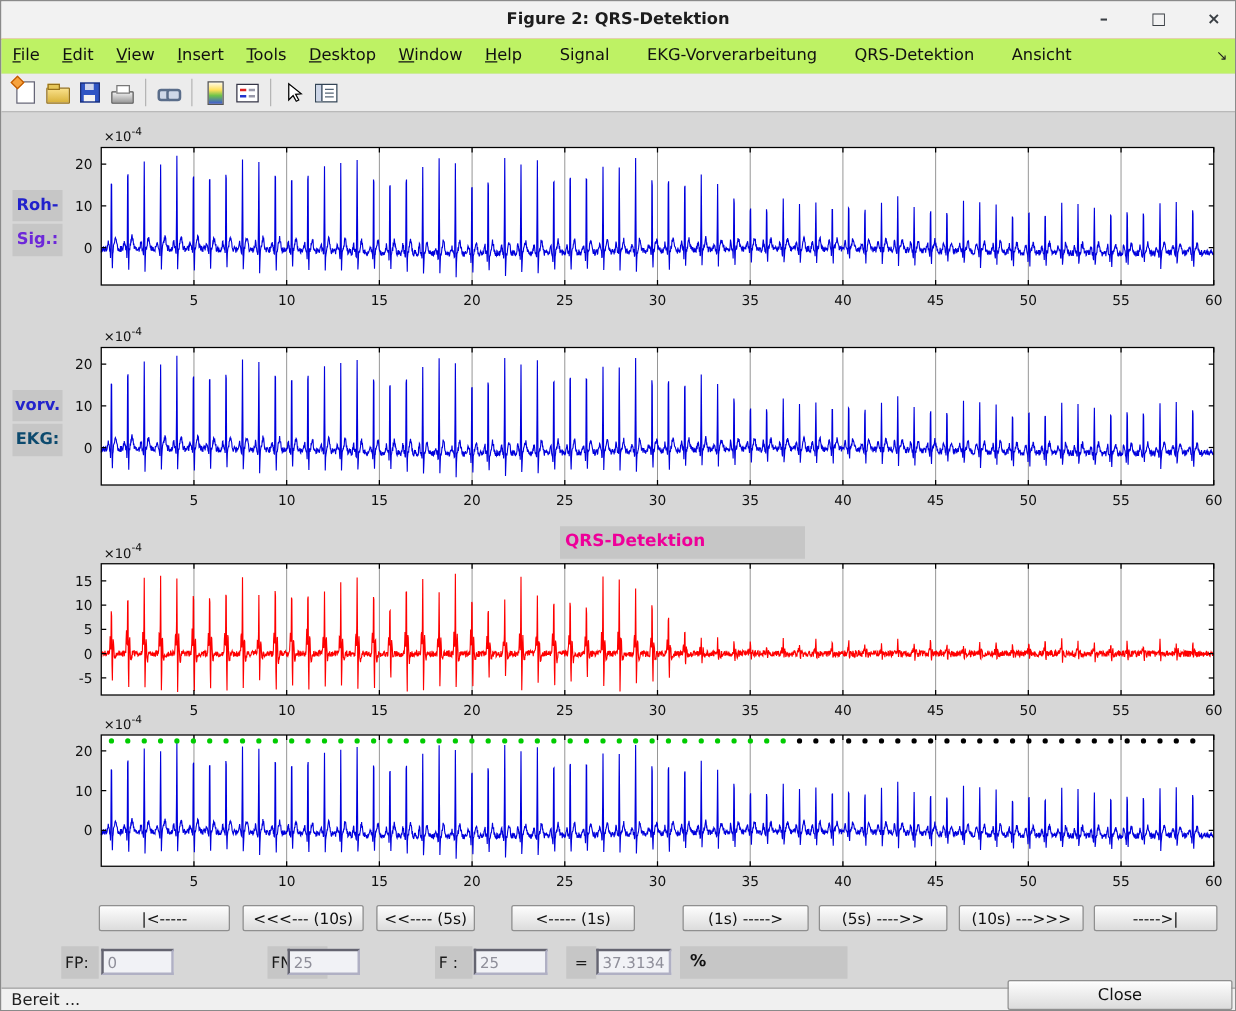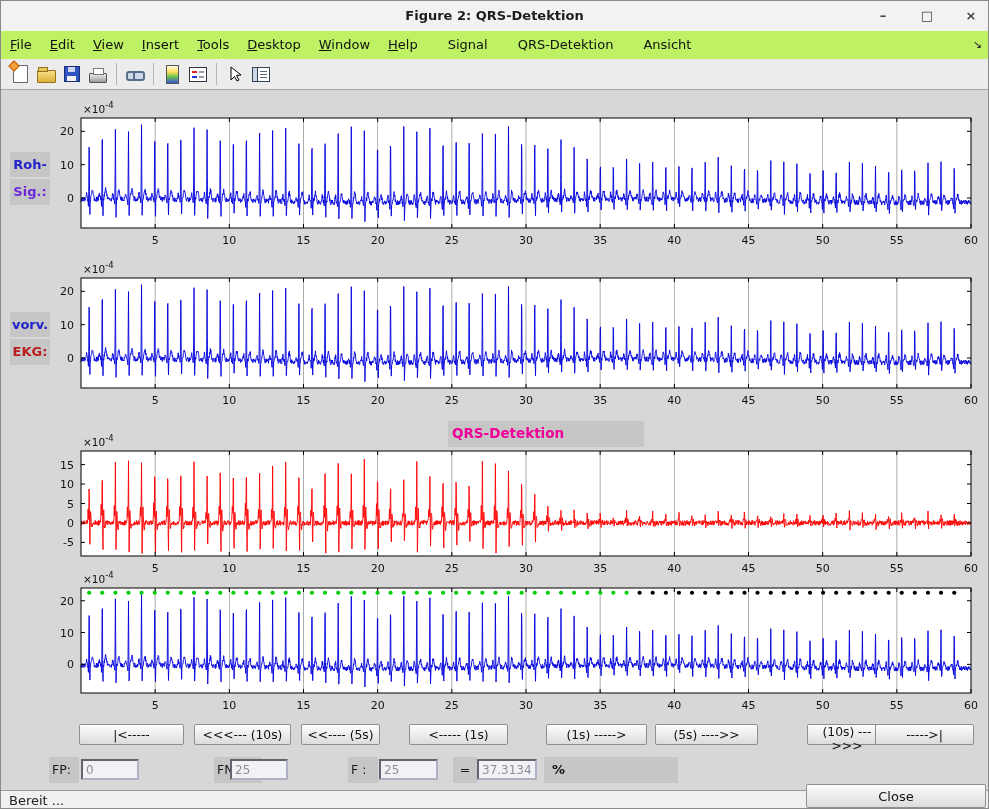--- a/index.html
+++ b/index.html
@@ -91,6 +91,7 @@
       <span class="menu-item"><u>W</u>indow</span>
       <span class="menu-item"><u>H</u>elp</span>
       <span class="menu-item menu-custom">Signal</span>
+      <span class="menu-item menu-custom">EKG-Vorverarbeitung</span>
       <span class="menu-item menu-custom">QRS-Detektion</span>
       <span class="menu-item menu-custom">Ansicht</span>
       <span class="menu-overflow">↘</span>

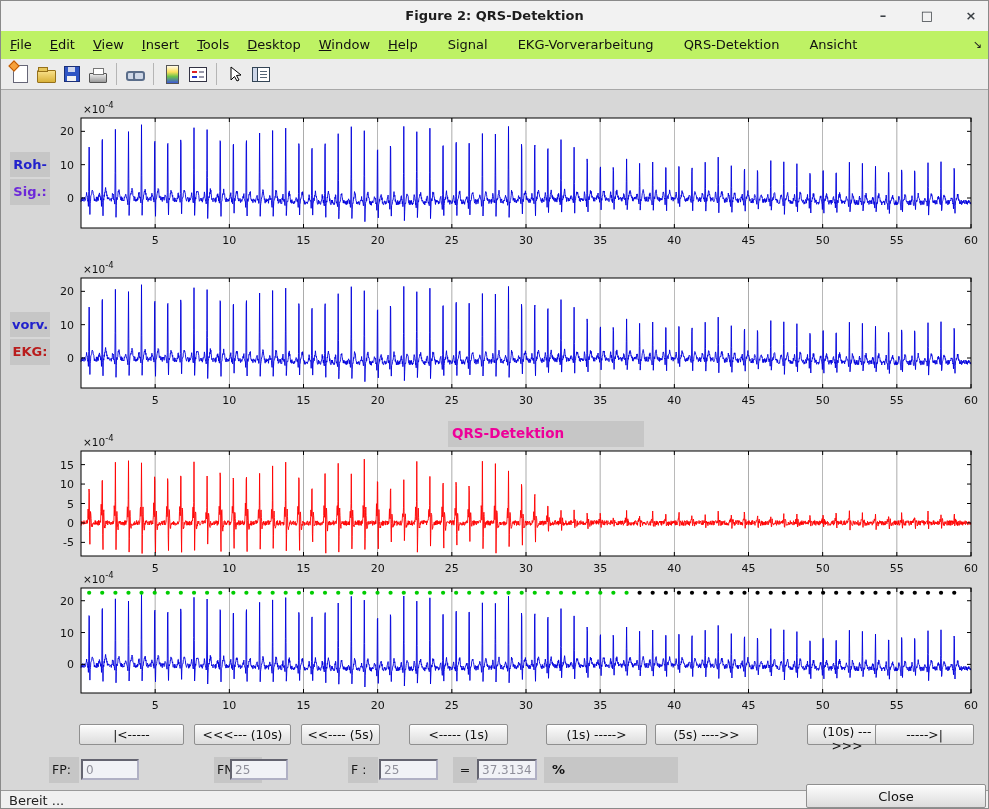--- a/index.html
+++ b/index.html
@@ -460,7 +460,7 @@
     <div class="sig-label" style="left: 9px; top: 62px; height: 25px; line-height: 25px; color: rgb(34, 34, 204);">Roh-</div>
     <div class="sig-label" style="left: 9px; top: 89px; height: 26px; line-height: 26px; color: #6d28d9;">Sig.:</div>
     <div class="sig-label" style="left: 9px; top: 222px; height: 25px; line-height: 25px; color: rgb(34, 34, 204);">vorv.</div>
-    <div class="sig-label" style="left: 9px; top: 249px; height: 26px; line-height: 26px; color: #b91c1c;">EKG:</div>
+    <div class="sig-label" style="left: 9px; top: 249px; height: 26px; line-height: 26px; color: #0c4a6e;">EKG:</div>
     <div class="qrs-title" style="top: 331px; color: rgb(238, 0, 153);">QRS-Detektion</div>
 
     <div id="nav-row">

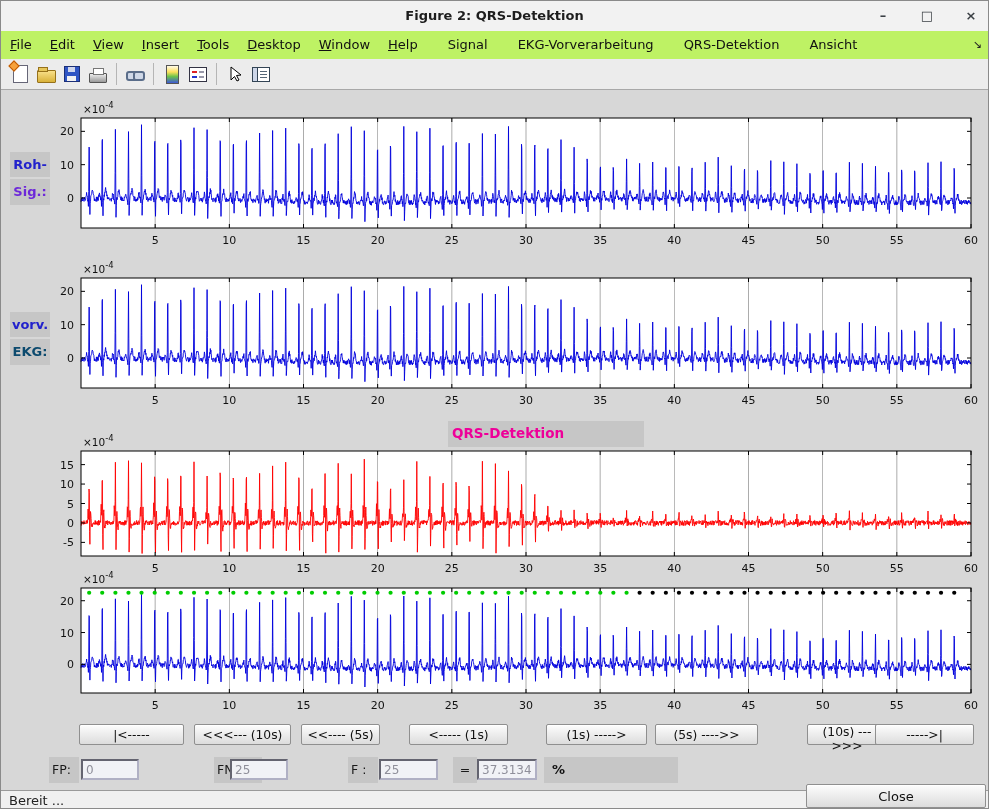--- a/index.html
+++ b/index.html
@@ -470,7 +470,7 @@
         <button class="nav-btn" style="left: 408px; top: 634px; width: 99px;">&lt;----- (1s)</button>
         <button class="nav-btn" style="left: 545px; top: 634px; width: 101px;">(1s) -----&gt;</button>
         <button class="nav-btn" style="left: 654px; top: 634px; width: 103px;">(5s) ----&gt;&gt;</button>
-        <button class="nav-btn" style="left: 806px; top: 634px; width: 80px;">(10s) ---&gt;&gt;&gt;</button>
+        <button class="nav-btn" style="left: 766px; top: 634px; width: 100px;">(10s) ---&gt;&gt;&gt;</button>
         <button class="nav-btn" style="left: 874px; top: 634px; width: 99px;">-----&gt;|</button>
       </div>
 

